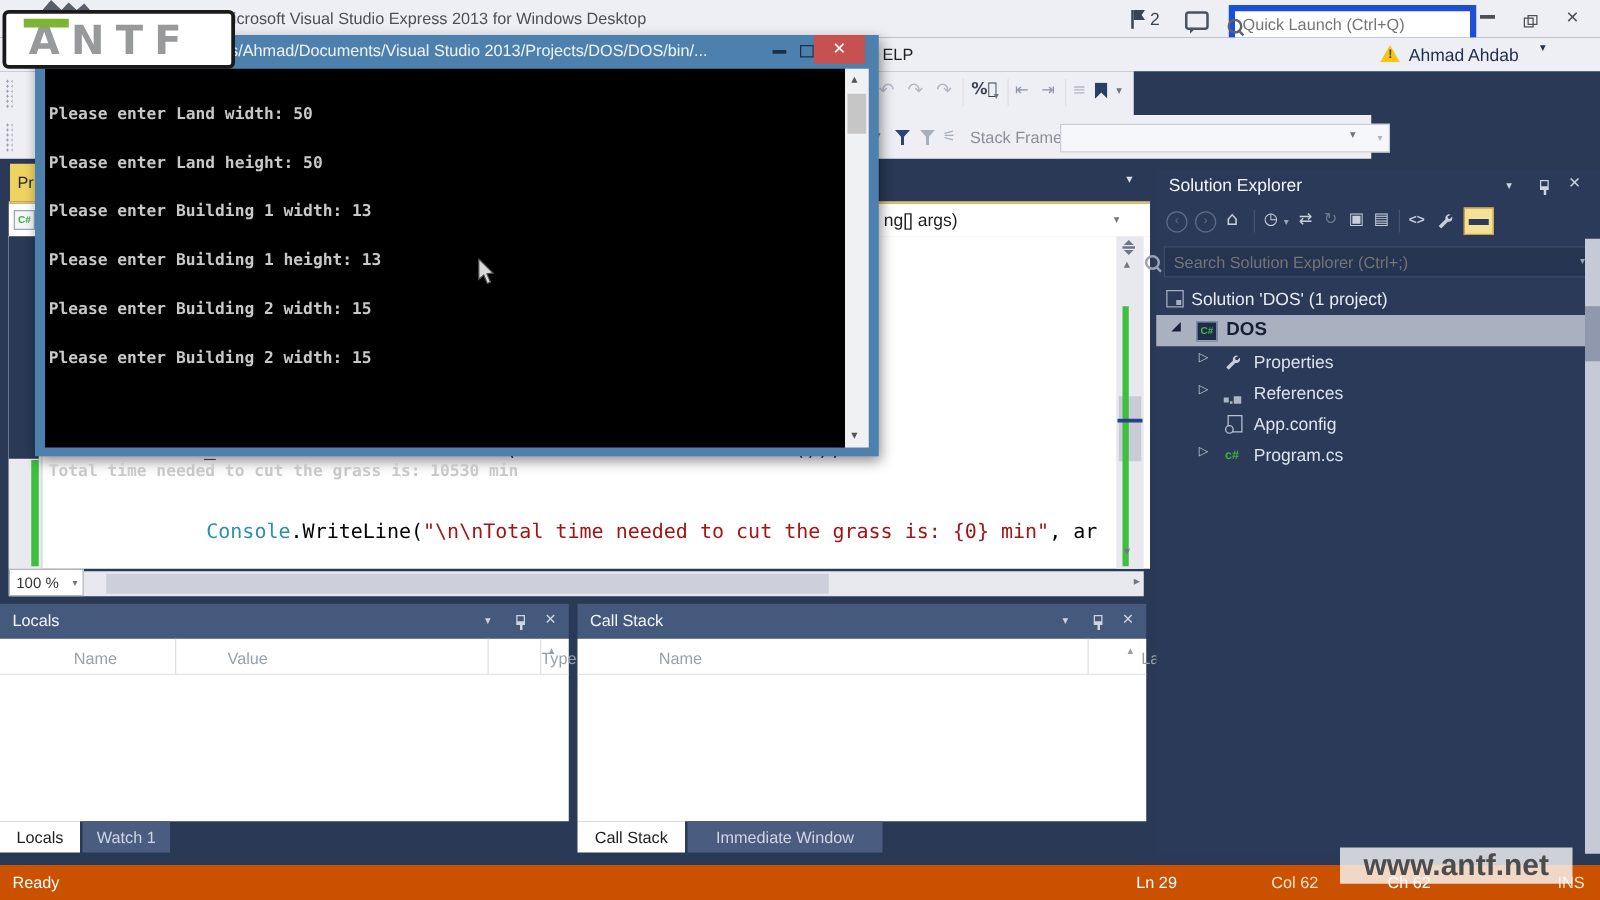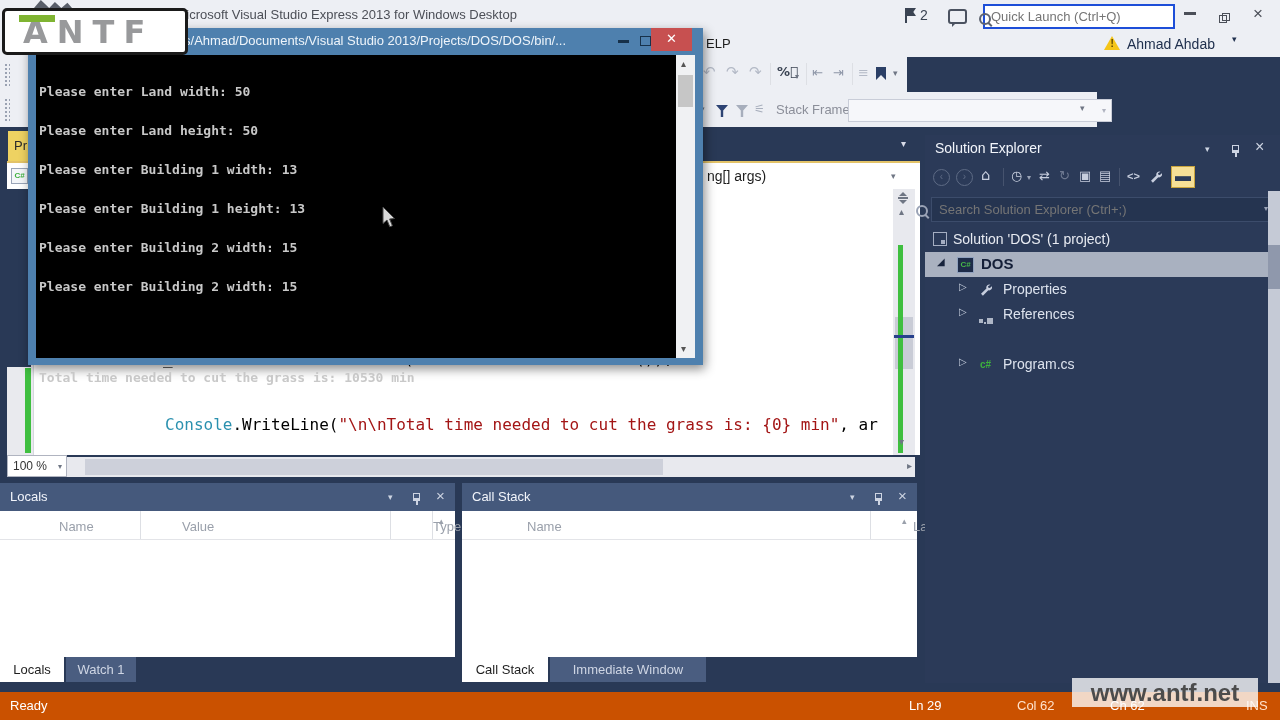--- a/index.html
+++ b/index.html
@@ -77,7 +77,7 @@
     <div class="abs" style="left:905px;top:8px;"><span class="flag"></span></div>
     <div class="abs" style="left:920px;top:7px;font-size:14px;color:#3a4352;">2</div>
     <div class="abs" style="left:948px;top:9px;"><span class="bubble"></span></div>
-    <div class="abs" style="left:983px;top:4px;width:188px;height:21px;background:#fff;border:2px solid #1d4ed8;">
+    <div class="abs" style="left:983px;top:4px;width:188px;height:21px;background:#fff;border:5px solid #1d4ed8;">
       <input style="position: absolute; left: 4px; top: 1px; width: 158px; height: 17px; border: none; font-size: 13px; color: rgb(109, 114, 128); background: transparent; font-family: &quot;Liberation Sans&quot;, sans-serif;" placeholder="Quick Launch (Ctrl+Q)">
       <span class="mag abs" style="right:6px;top:5px;"></span>
     </div>

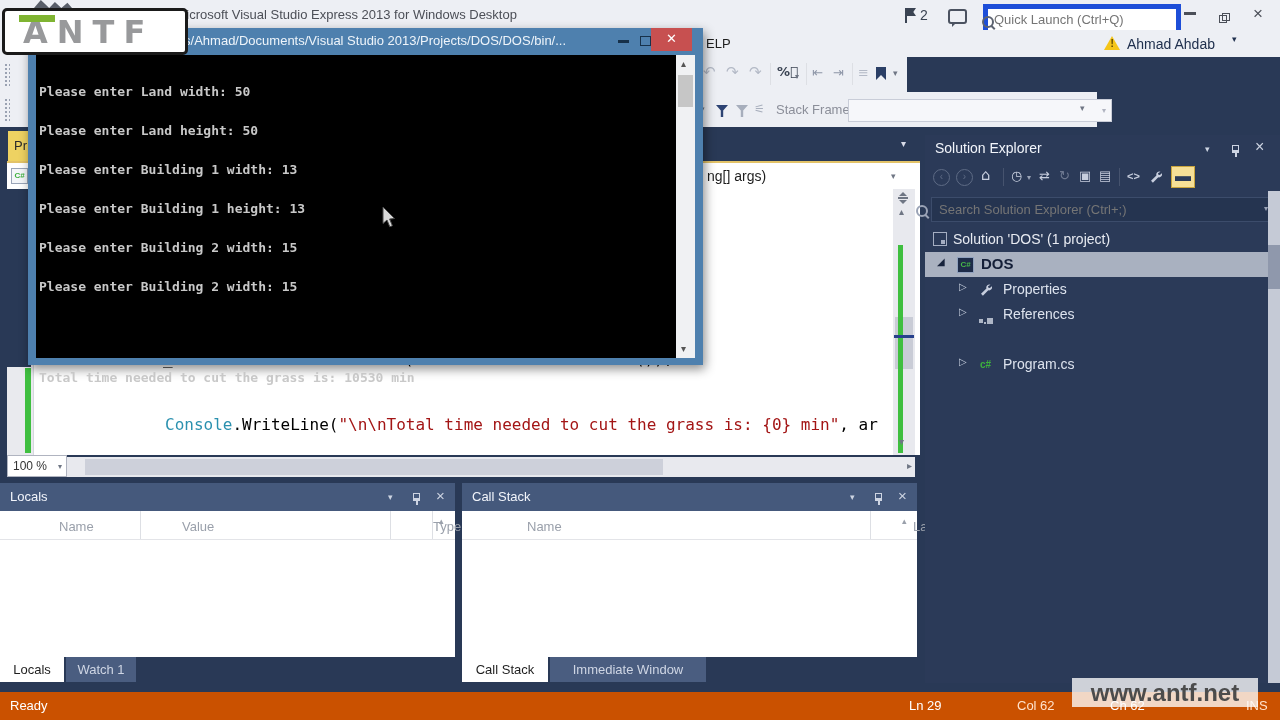--- a/index.html
+++ b/index.html
@@ -269,6 +269,10 @@
       <span class="refic abs" style="left:54px;top:9px;"></span>
       <span class="abs" style="left:78px;top:4px;color:#dde3ee;font-size:14px;">References</span>
     </div>
+    <div class="abs" style="left:0;top:192px;width:355px;height:25px;">
+      <span class="pageic abs" style="left:57px;top:5px;"></span>
+      <span class="abs" style="left:78px;top:4px;color:#dde3ee;font-size:14px;">App.config</span>
+    </div>
     <div class="abs" style="left:0;top:217px;width:355px;height:25px;">
       <span class="abs ico" style="left:34px;top:5px;font-size:10px;color:#c2cad9;">▷</span>
       <span class="cstxt abs" style="left:55px;top:7px;">c#</span>

